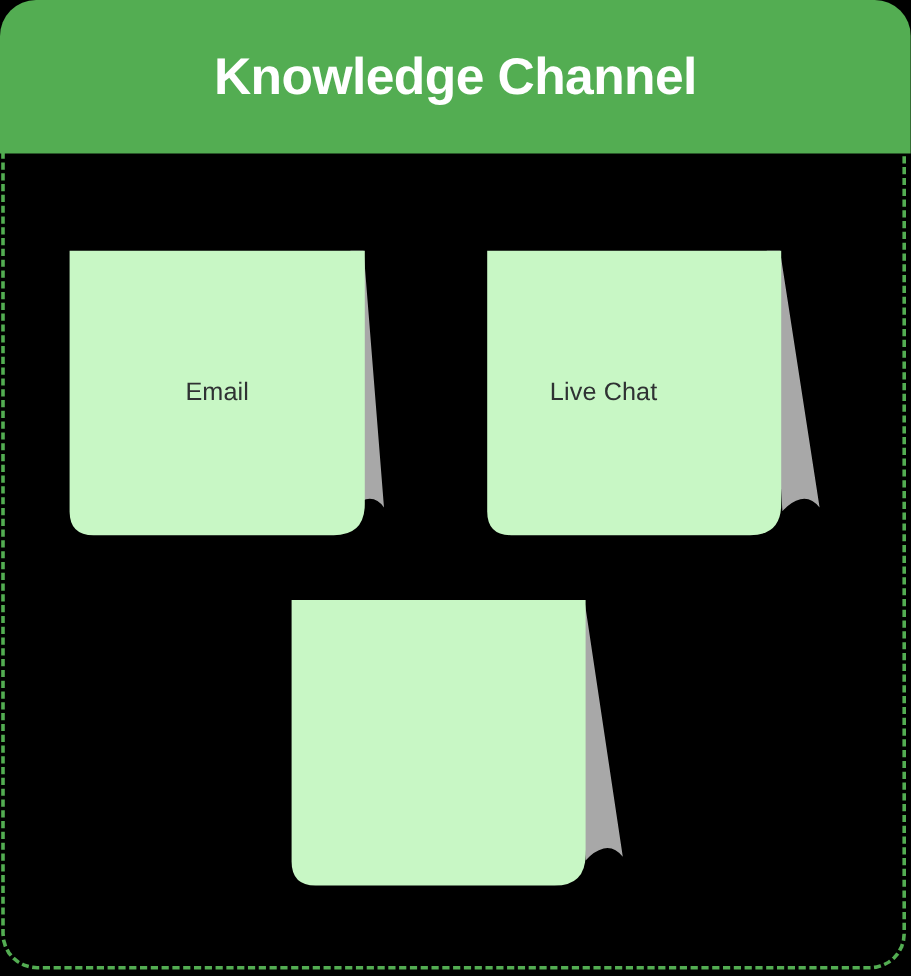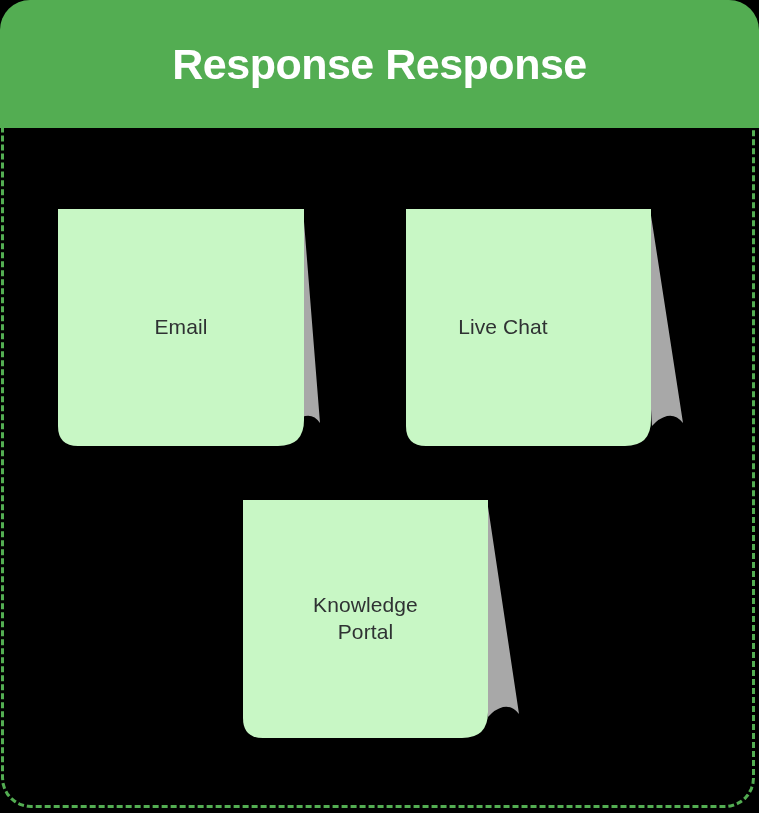--- a/index.html
+++ b/index.html
@@ -99,7 +99,7 @@
   <div class="group-frame"></div>
 
   <div class="header-banner">
-    <div class="header-title">Response Response</div>
+    <div class="header-title">Knowledge Channel</div>
   </div>
 
   <div class="note" id="note-email">

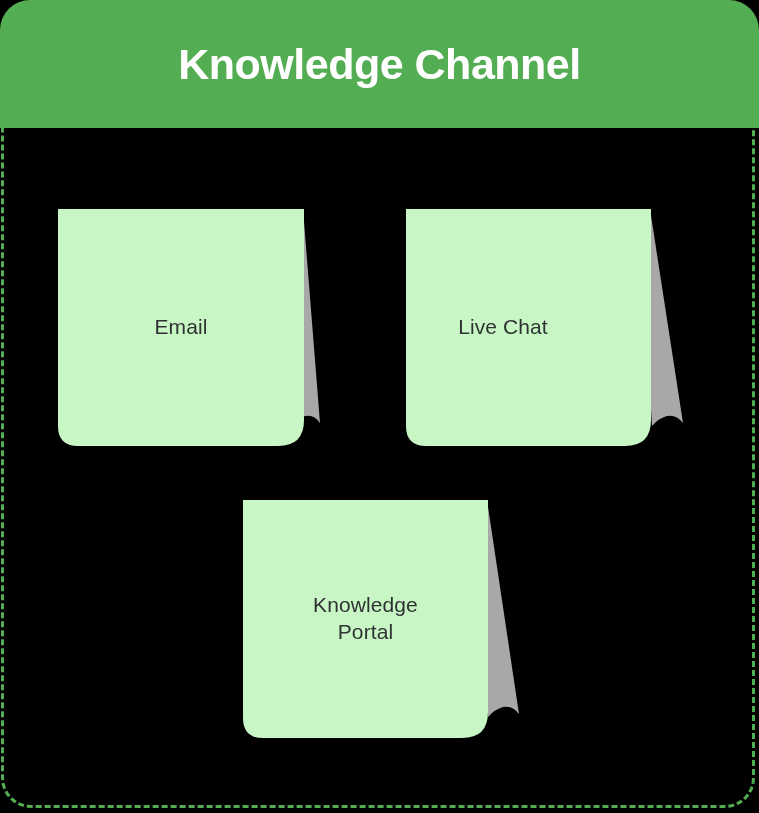--- a/index.html
+++ b/index.html
@@ -125,8 +125,6 @@
       <path d="M 244 0 L 276 214 Q 269 205 260 207 Q 252 209 245 217 L 233 0 Z" fill="#a8a8a8"></path>
       <path d="M 0 0 L 245 0 L 245 212 Q 245 238 219 238 L 20 238 Q 0 238 0 218 Z" fill="#c8f7c5"></path>
     </svg>
-    <div class="note-label" style="left:0px; top:0px; width:245px; height:238px;">Knowledge
-Portal</div>
   </div>
 
 </div>

